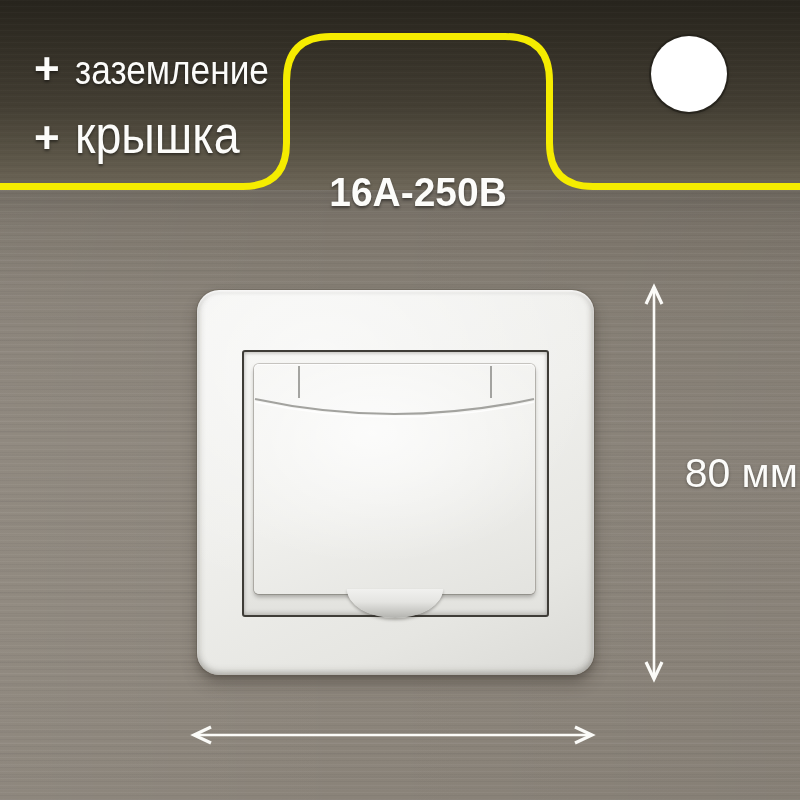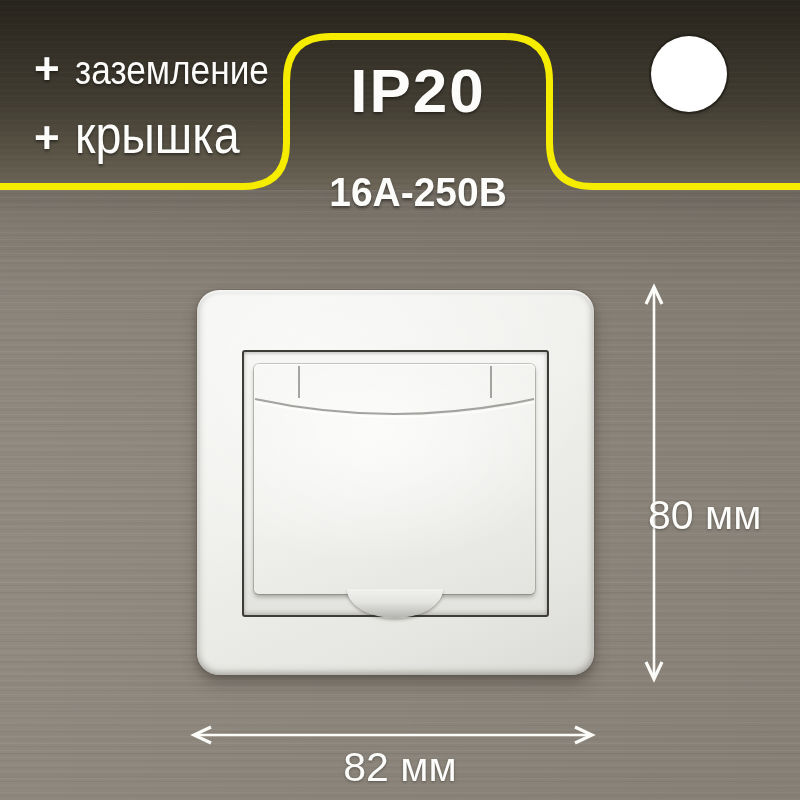--- a/index.html
+++ b/index.html
@@ -145,7 +145,6 @@
   </div>
 
   <div class="spec-box">
-    <div class="spec-protection">IP20</div>
     <div class="spec-rating">16А-250В</div>
   </div>
 

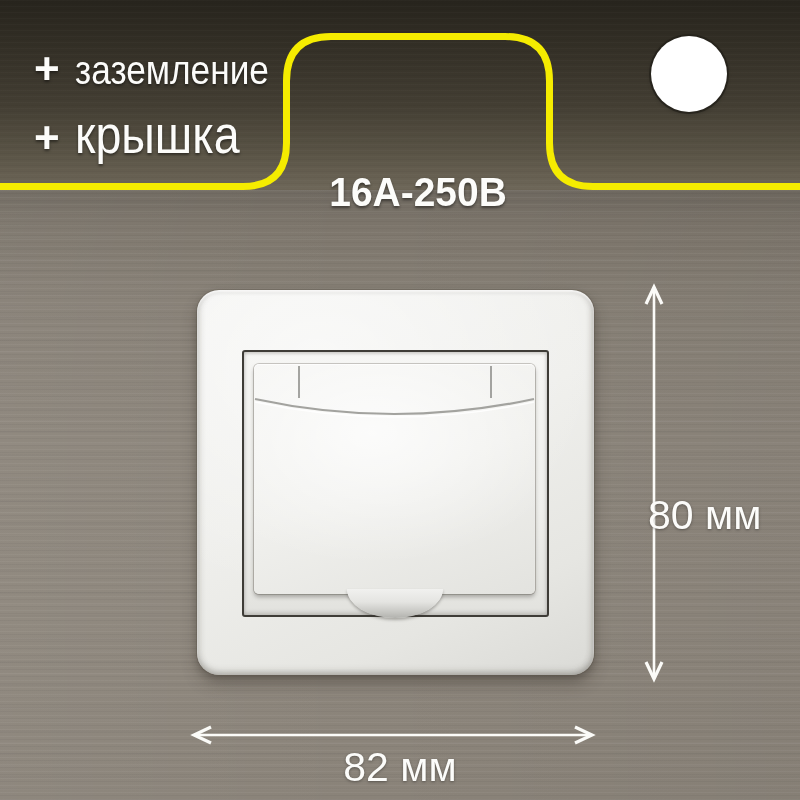--- a/index.html
+++ b/index.html
@@ -115,7 +115,7 @@
     position:absolute;font-size:41px;font-weight:400;color:var(--text);
     text-shadow:0 1px 3px rgba(0,0,0,.35);white-space:nowrap;
   }
-  .dim-height-label{left:648px;top:450px;width:130px;text-align:left;margin-top:42px;}
+  .dim-height-label{left:668px;top:450px;width:130px;text-align:right;}
   .dim-width-label{left:300px;top:744px;width:200px;text-align:center;}
 </style>
 </head>

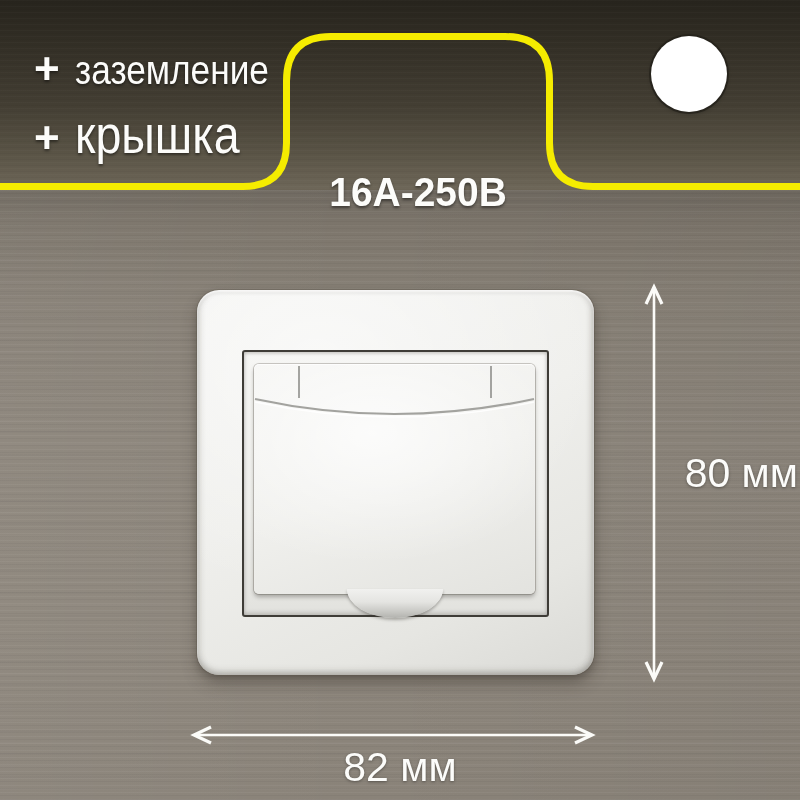--- a/index.html
+++ b/index.html
@@ -176,7 +176,6 @@
     <polyline class="dim-stroke" points="26,8 9,16 26,24" stroke-width="3.2"></polyline>
     <polyline class="dim-stroke" points="390,8 407,16 390,24" stroke-width="3.2"></polyline>
   </svg>
-  <div class="dim-label dim-width-label">82 мм</div>
 
 </div>
 

